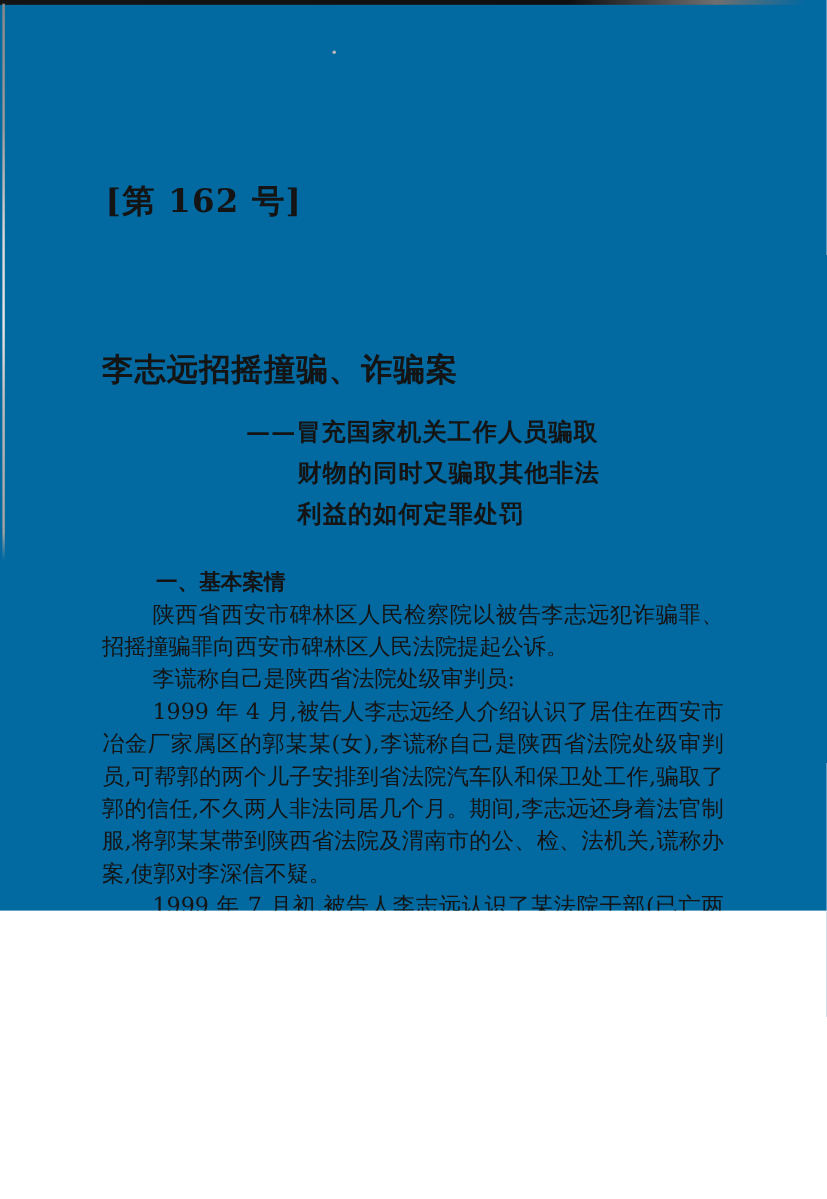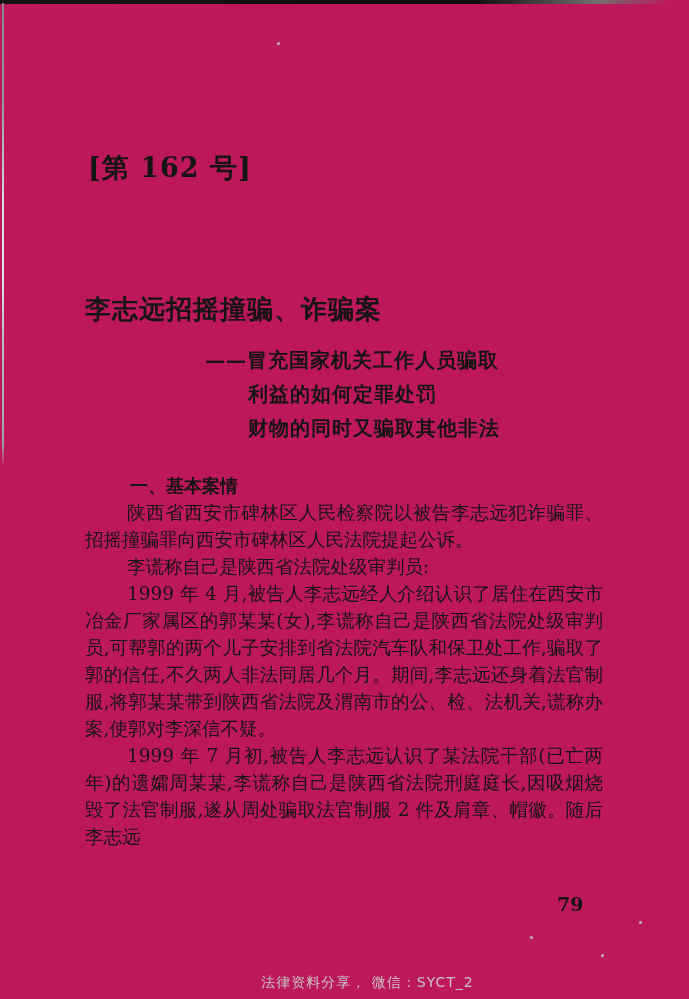--- a/index.html
+++ b/index.html
@@ -6,8 +6,8 @@
   .page {
     position: relative;
     width: 689px;
-    height: 999px;
-    background: #be185d;
+    height: 759px;
+    background: #0369a1;
     overflow: hidden;
     font-family: "DejaVu Serif", serif;
     color: #141414;

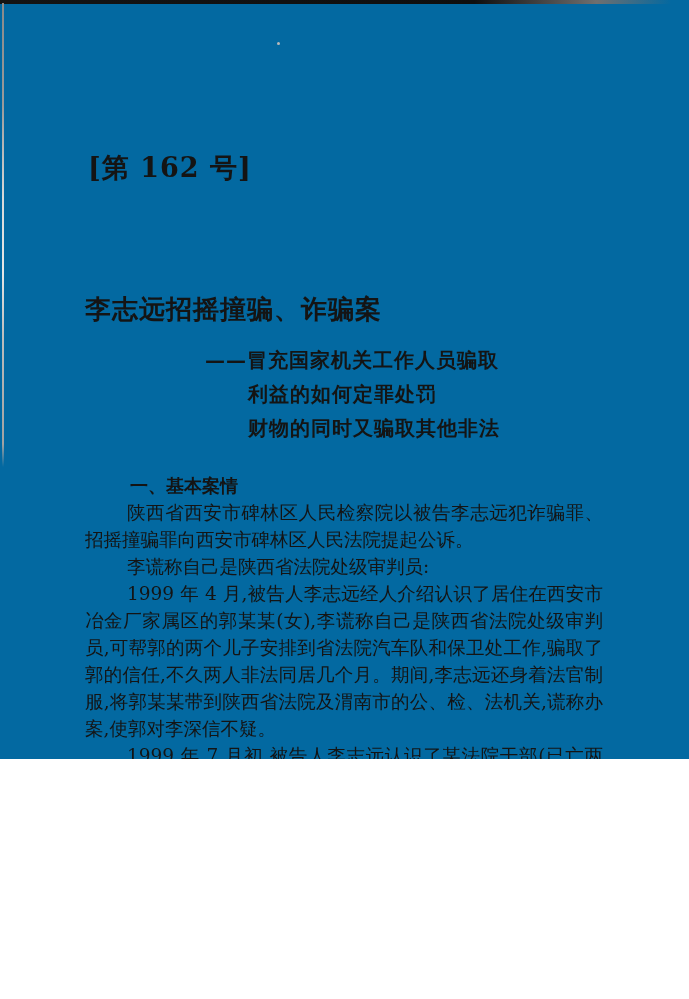--- a/index.html
+++ b/index.html
@@ -86,8 +86,8 @@
     <h1 class="title">李志远招摇撞骗、诈骗案</h1>
     <div class="subtitle">
       <div class="sub-line sub-first">——冒充国家机关工作人员骗取</div>
+      <div class="sub-line">财物的同时又骗取其他非法</div>
       <div class="sub-line">利益的如何定罪处罚</div>
-      <div class="sub-line">财物的同时又骗取其他非法</div>
     </div>
   </div>
 

